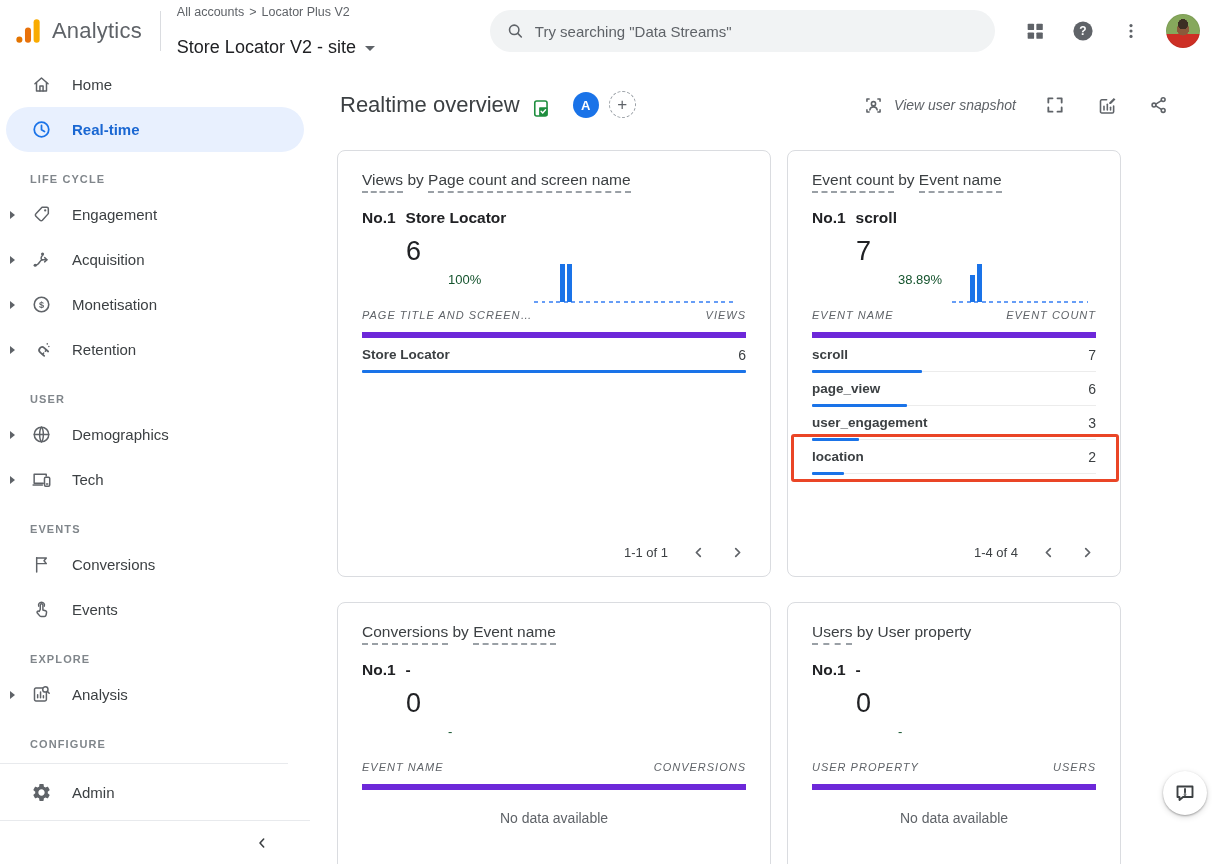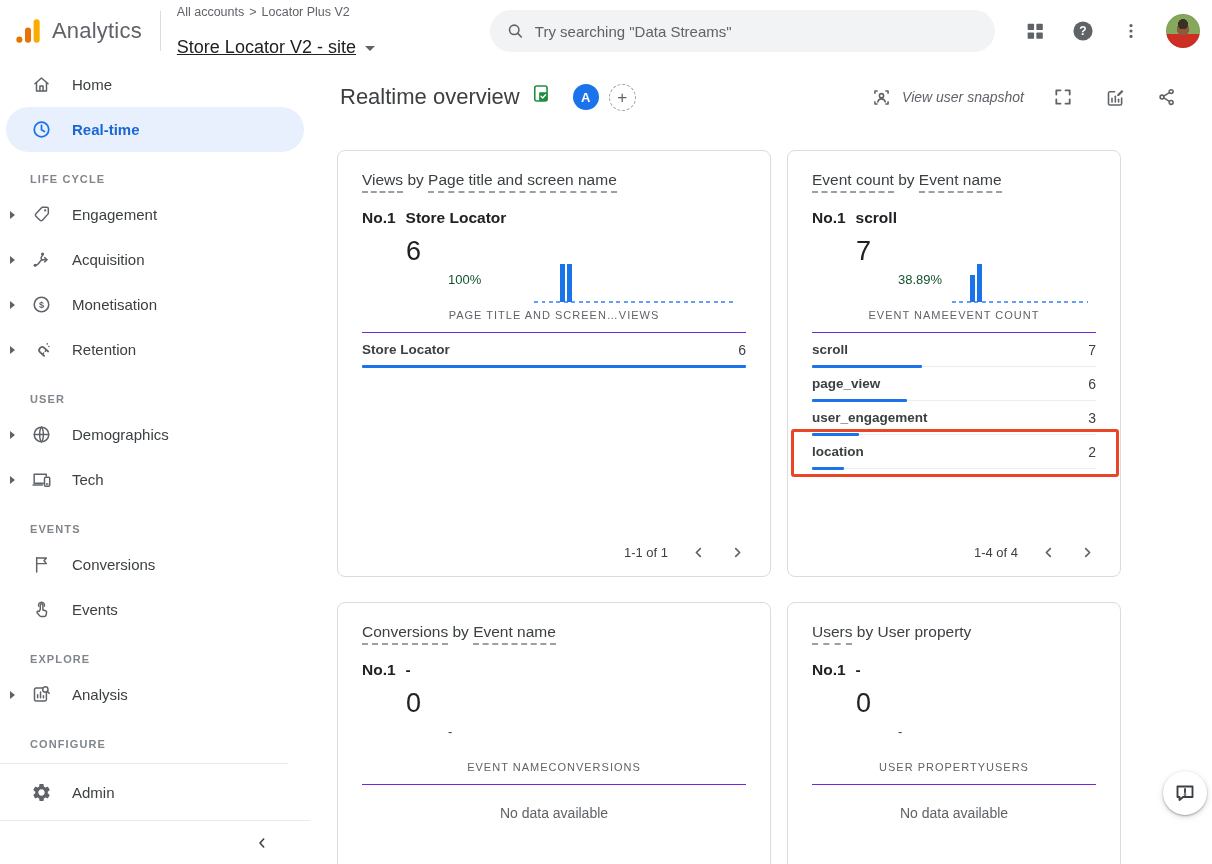--- a/index.html
+++ b/index.html
@@ -15,7 +15,7 @@
   .crumb-block { display:flex; flex-direction:column; justify-content:center; }
   .crumbs { font-size:12.5px; color:#5f6368; display:flex; gap:5px; align-items:center; }
   .crumbs .crumb { cursor:pointer; }
-  .property-row { display:flex; align-items:center; gap:9px; margin-top:18px; cursor:pointer;text-decoration:underline; }
+  .property-row { display:flex; align-items:center; gap:9px; margin-top:18px; cursor:pointer; }
   .property-name { font-size:18px; color:#202124; }
   .caret-down { width:0; height:0; border-left:5px solid transparent; border-right:5px solid transparent; border-top:5px solid #5f6368; margin-top:2px; }
   .search { position:absolute; left:490px; top:10px; width:505px; height:42px; background:#f1f3f4; border-radius:21px; display:flex; align-items:center; padding:0 16px; }

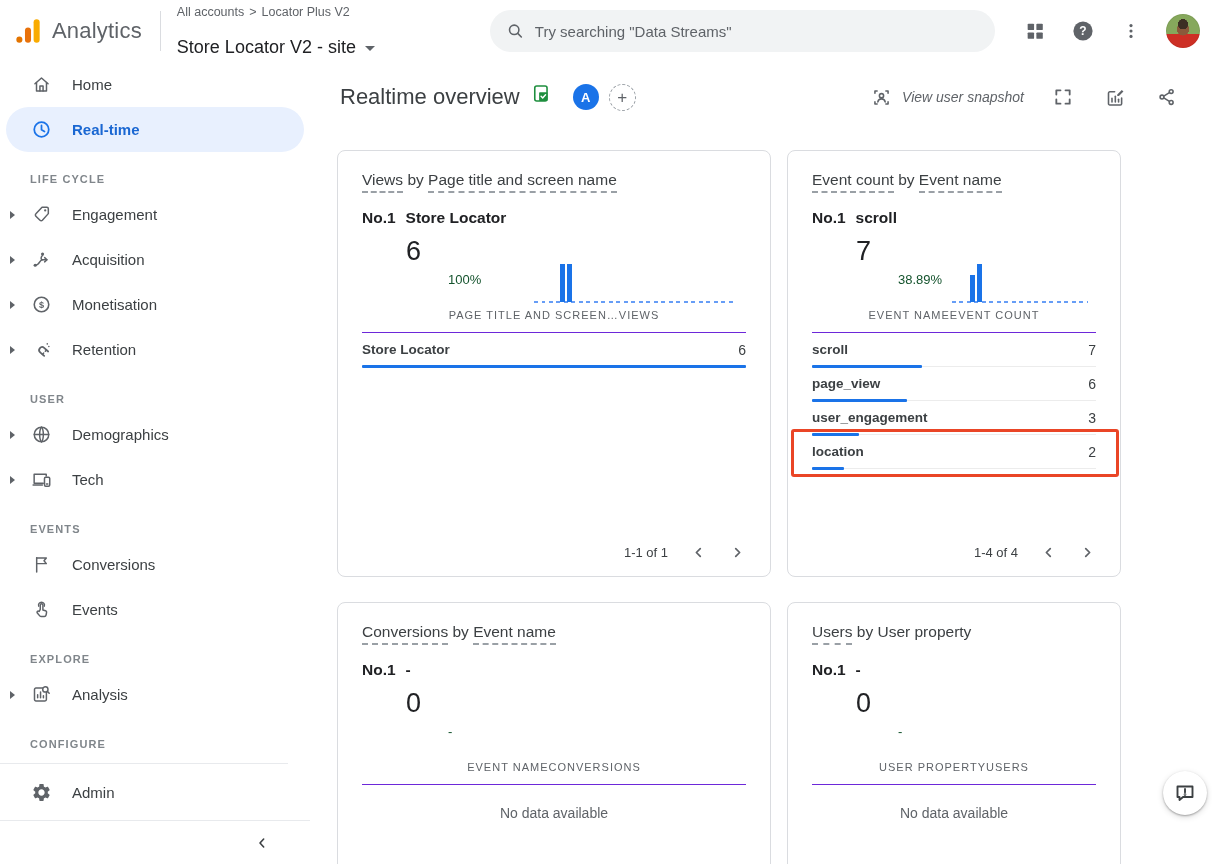--- a/index.html
+++ b/index.html
@@ -46,7 +46,7 @@
 
   
   .main { position:absolute; left:310px; top:62px; right:0; bottom:0; background:#fff; }
-  .main-header { position:absolute; left:30px; top:22px; right:32px; height:34px; display:flex; align-items:flex-start; }
+  .main-header { position:absolute; left:30px; top:22px; right:40px; height:34px; display:flex; align-items:flex-end; }
   .page-title { font-size:22px; color:#3c4043; }
   .title-check { margin-left:12px; display:flex; align-items:center; }
   .badge-a { margin-left:22px; width:26px; height:26px; border-radius:50%; background:#1a73e8; color:#fff; font-size:13px; font-weight:bold; display:flex; align-items:center; justify-content:center; cursor:pointer; }

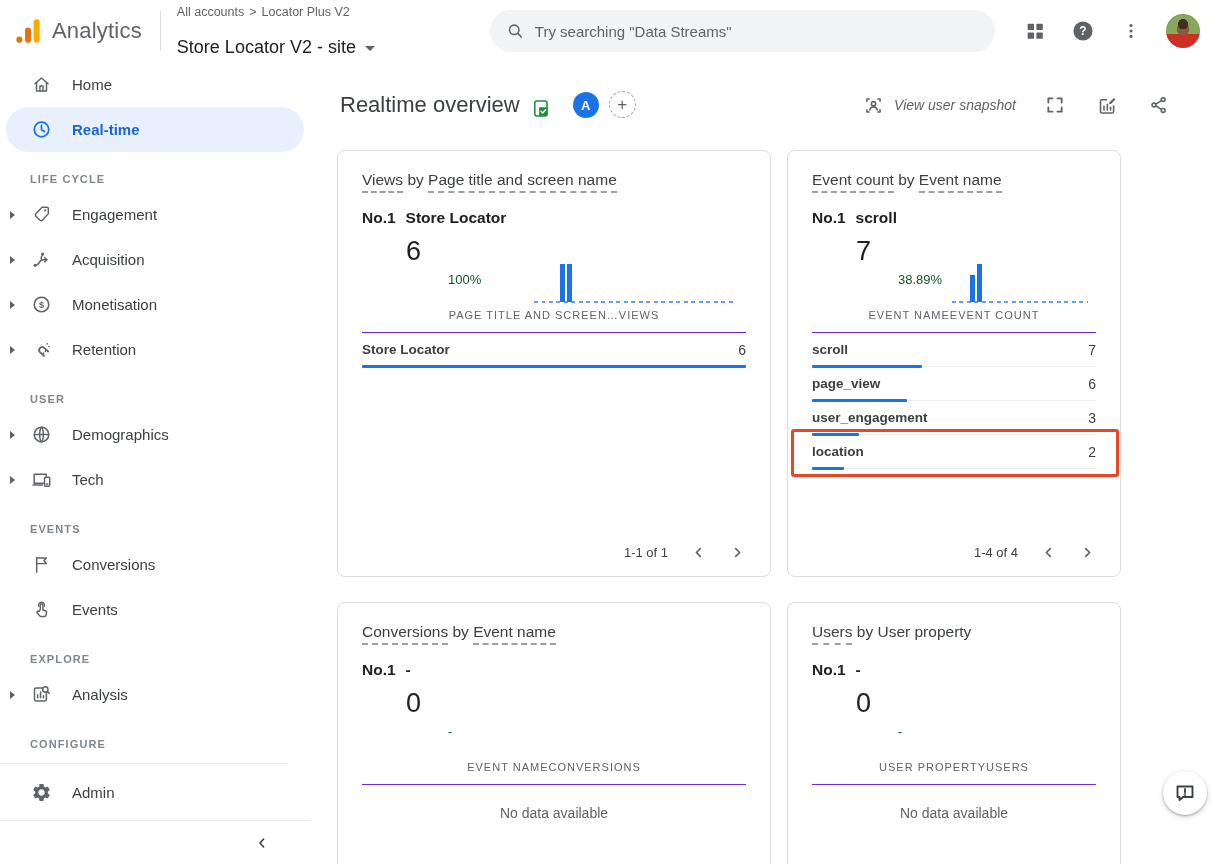--- a/index.html
+++ b/index.html
@@ -341,7 +341,7 @@
     </div>
     <div class="grid" id="card-grid">
         <div class="card">
-          <div class="card-title"><span class="u-dash">Views</span><span> by </span><span class="u-dash">Page title and screen name</span></div>
+          <div class="card-title"><span class="u-dash">Views</span><span> by </span><span class="u-dash">Page count and screen name</span></div>
           <div class="rank-row"><span>No.1</span><span class="rank-name">Store Locator</span></div>
           <div class="value-block">
             <div class="big-value">6</div>

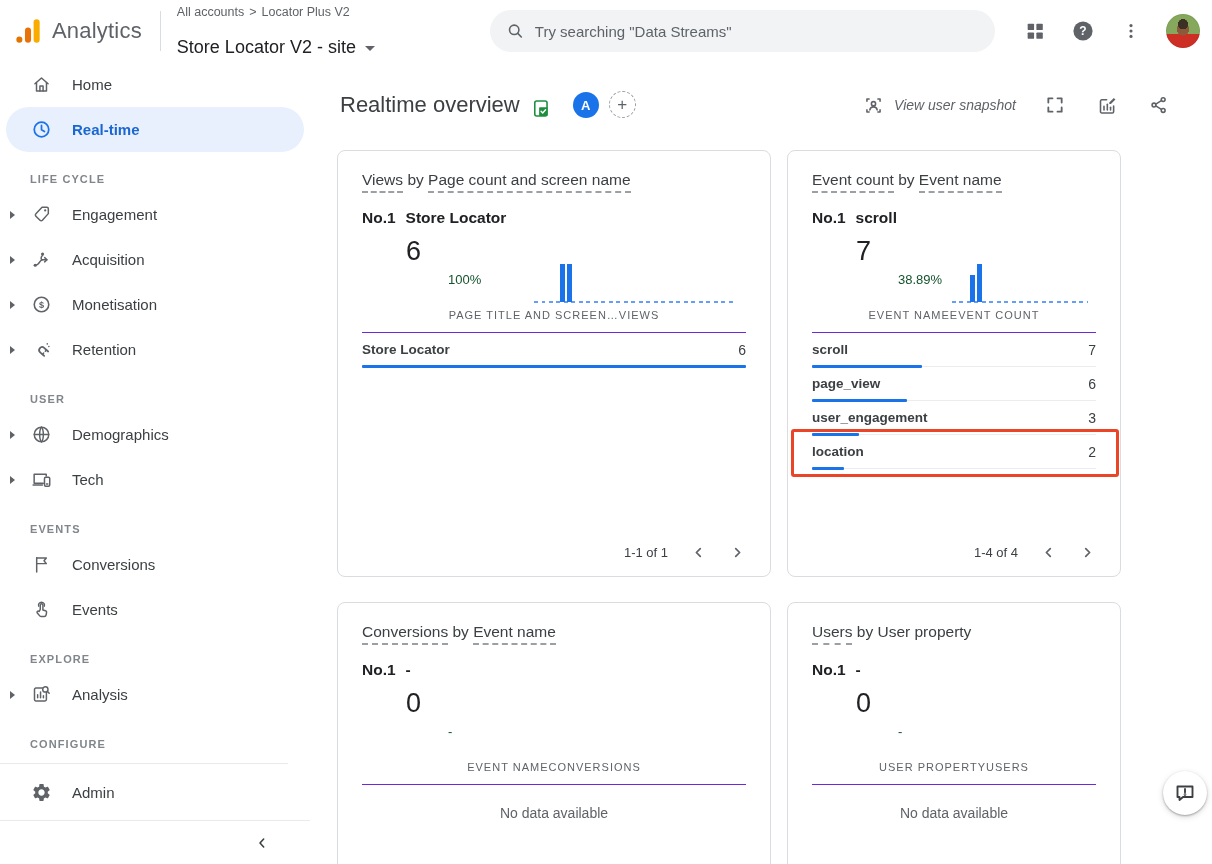--- a/index.html
+++ b/index.html
@@ -69,7 +69,7 @@
      background:repeating-linear-gradient(to right, #669df6 0 4px, transparent 4px 7.5px); }
   .mini-chart .bar { position:absolute; bottom:1px; width:5px; background:#1a73e8; }
   .table { margin-top:22px; }
-  .thead { display:flex; justify-content:center; font-size:11px; letter-spacing:1px; color:#5f6368; padding-bottom:11px; border-bottom:1px solid #6d28d9; }
+  .thead { display:flex; justify-content:space-between; font-size:11px; letter-spacing:1px; color:#5f6368; padding-bottom:11px; border-bottom:6px solid #6d28d9;font-style:italic; }
   .trow { position:relative; height:34px; display:flex; justify-content:space-between; align-items:center; border-bottom:1px solid #ececec; }
   .trow .rlabel { font-size:13.5px; font-weight:bold; color:#3c4043; }
   .trow .rvalue { font-size:14px; color:#3c4043; }

